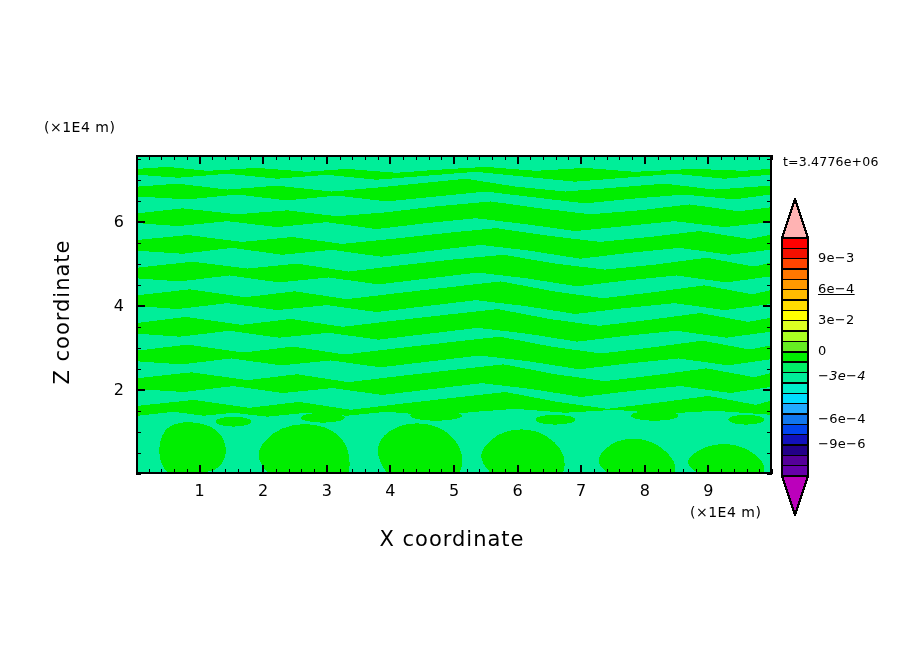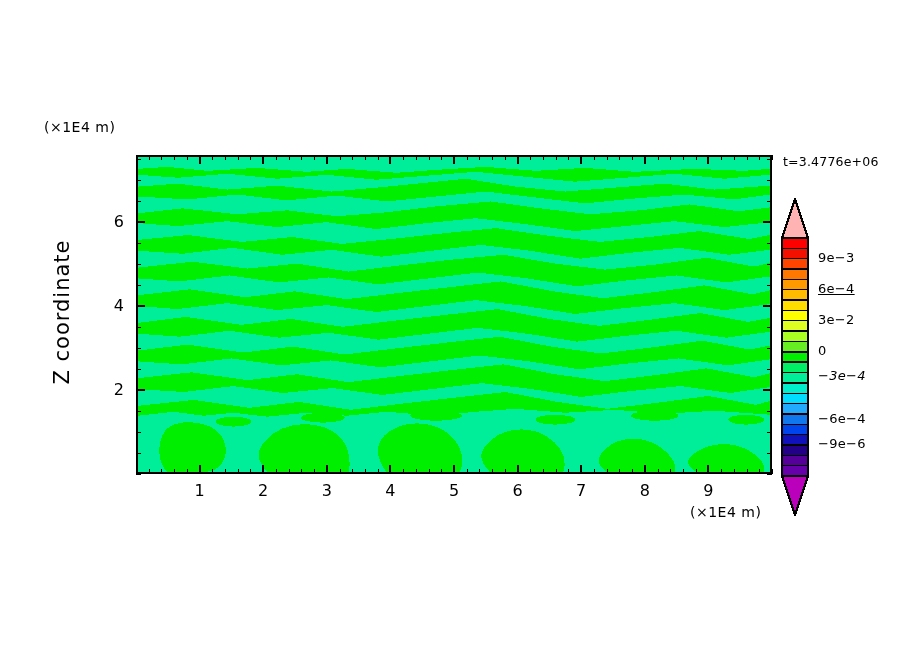--- a/index.html
+++ b/index.html
@@ -97,6 +97,7 @@
 
   <div id="tstamp">t=3.4776e+06</div>
 
+  <div id="xtitle">X coordinate</div>
   <div id="ytitle">Z coordinate</div>
 
   <div id="ticks">

